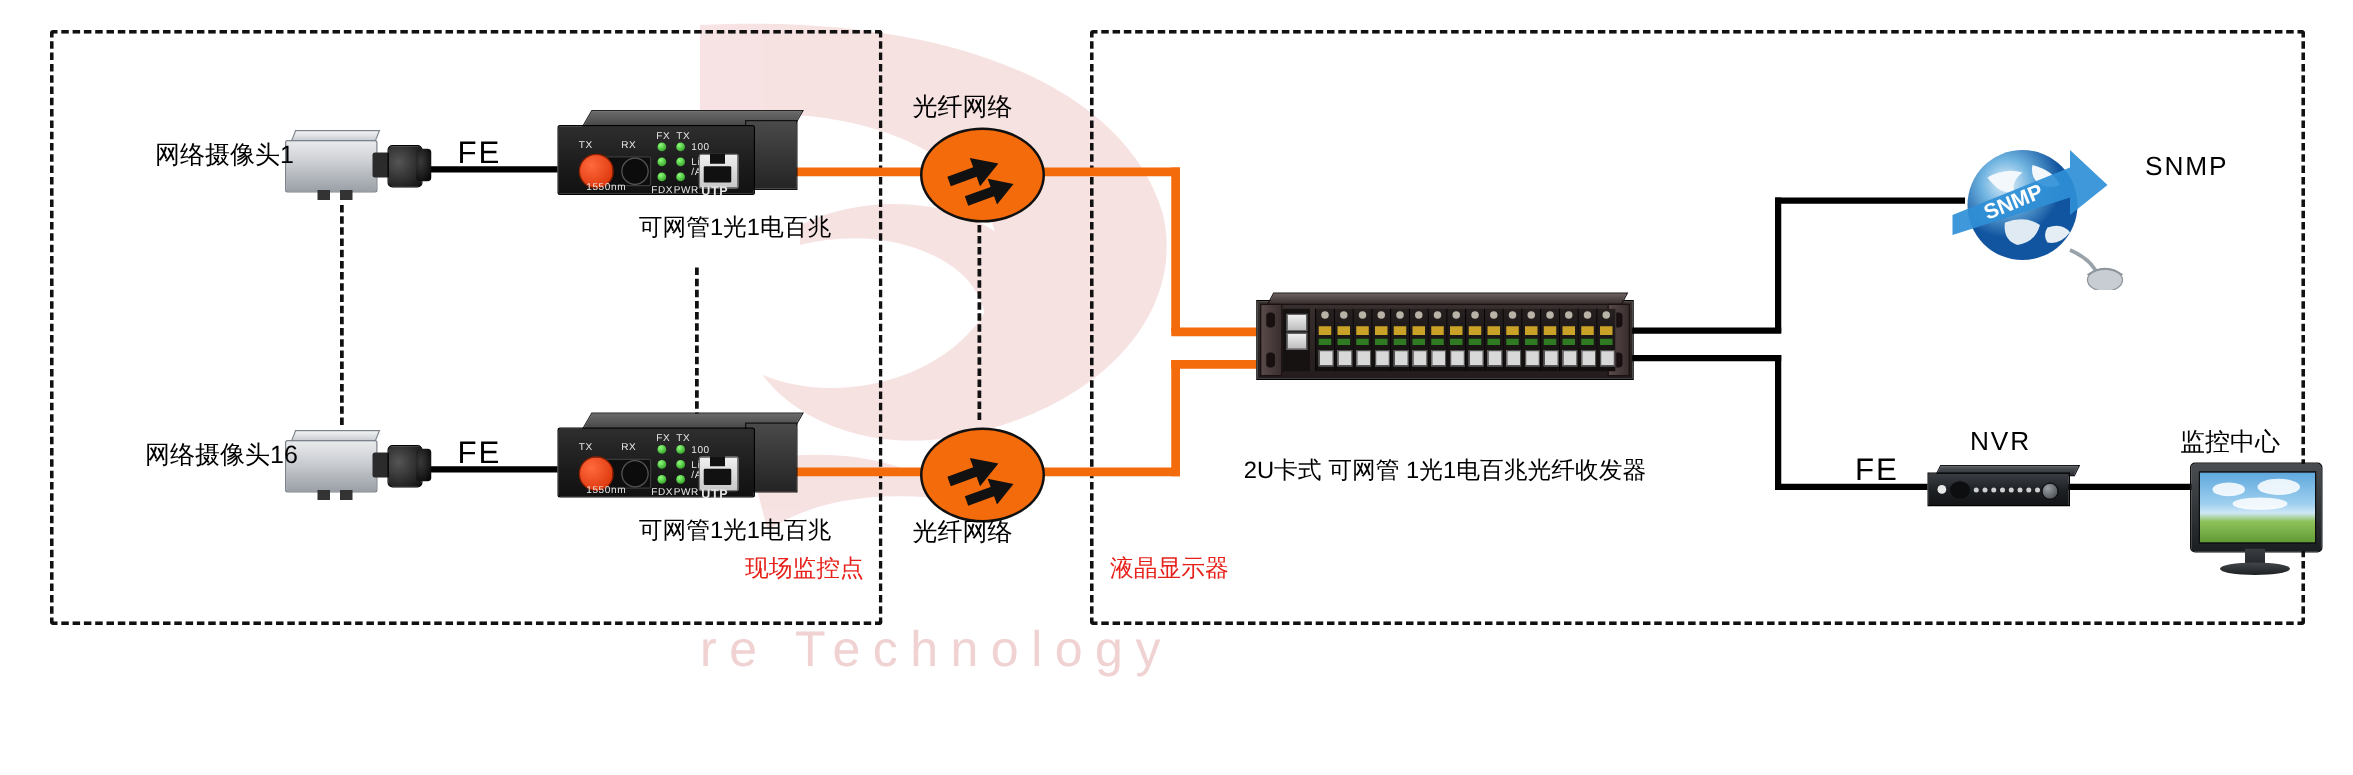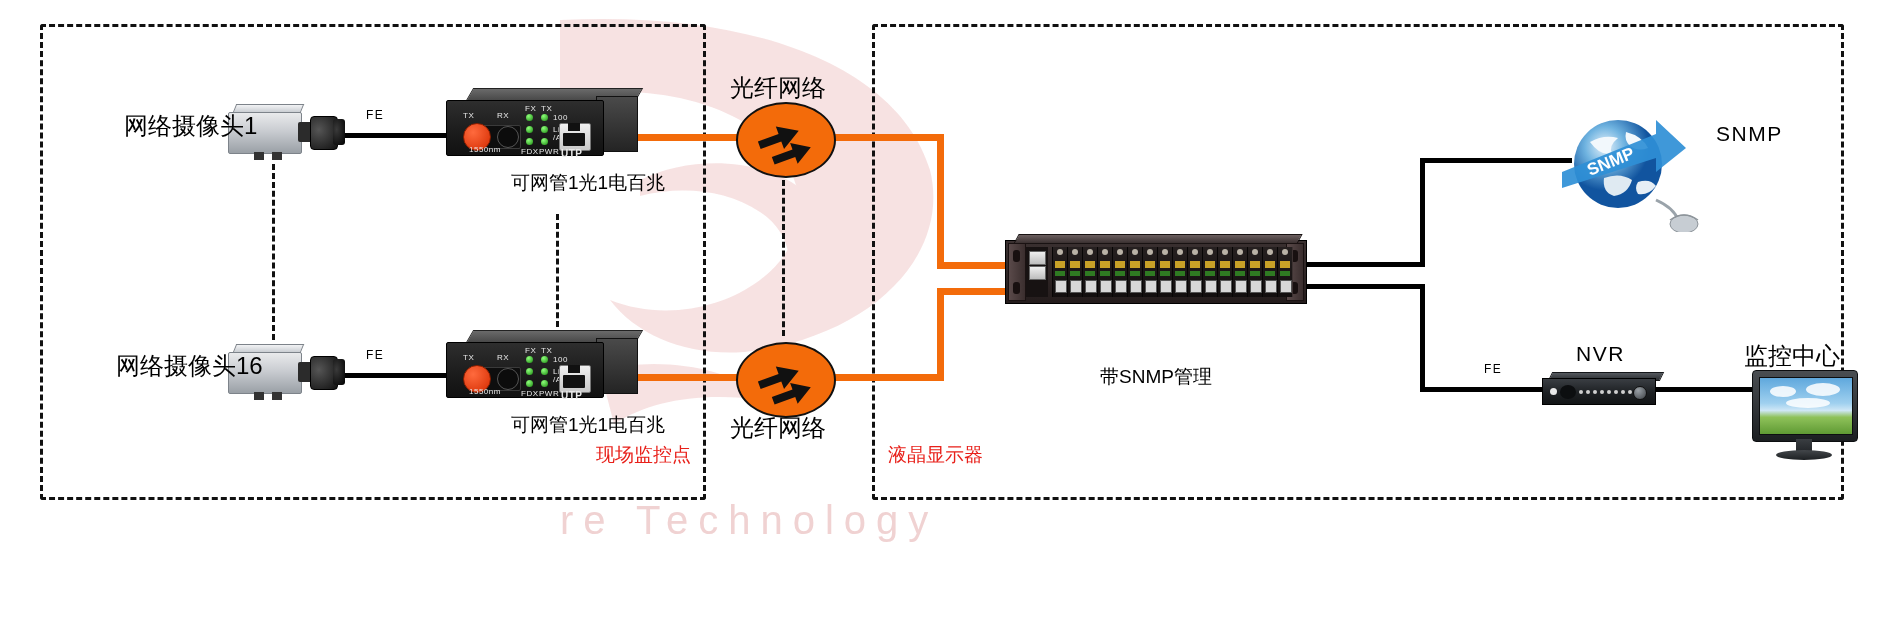--- a/index.html
+++ b/index.html
@@ -25,7 +25,7 @@
 
   
   .lbl{position:absolute;z-index:7;white-space:nowrap;color:#000;}
-  .lbl-cn{font-size:24px;}
+  .lbl-cn{font-size:20px;}
   .lbl-en{font-size:12px;letter-spacing:1.5px;}
   .cap{position:absolute;z-index:7;text-align:center;font-size:19px;
        line-height:1.15;color:#000;white-space:nowrap;}

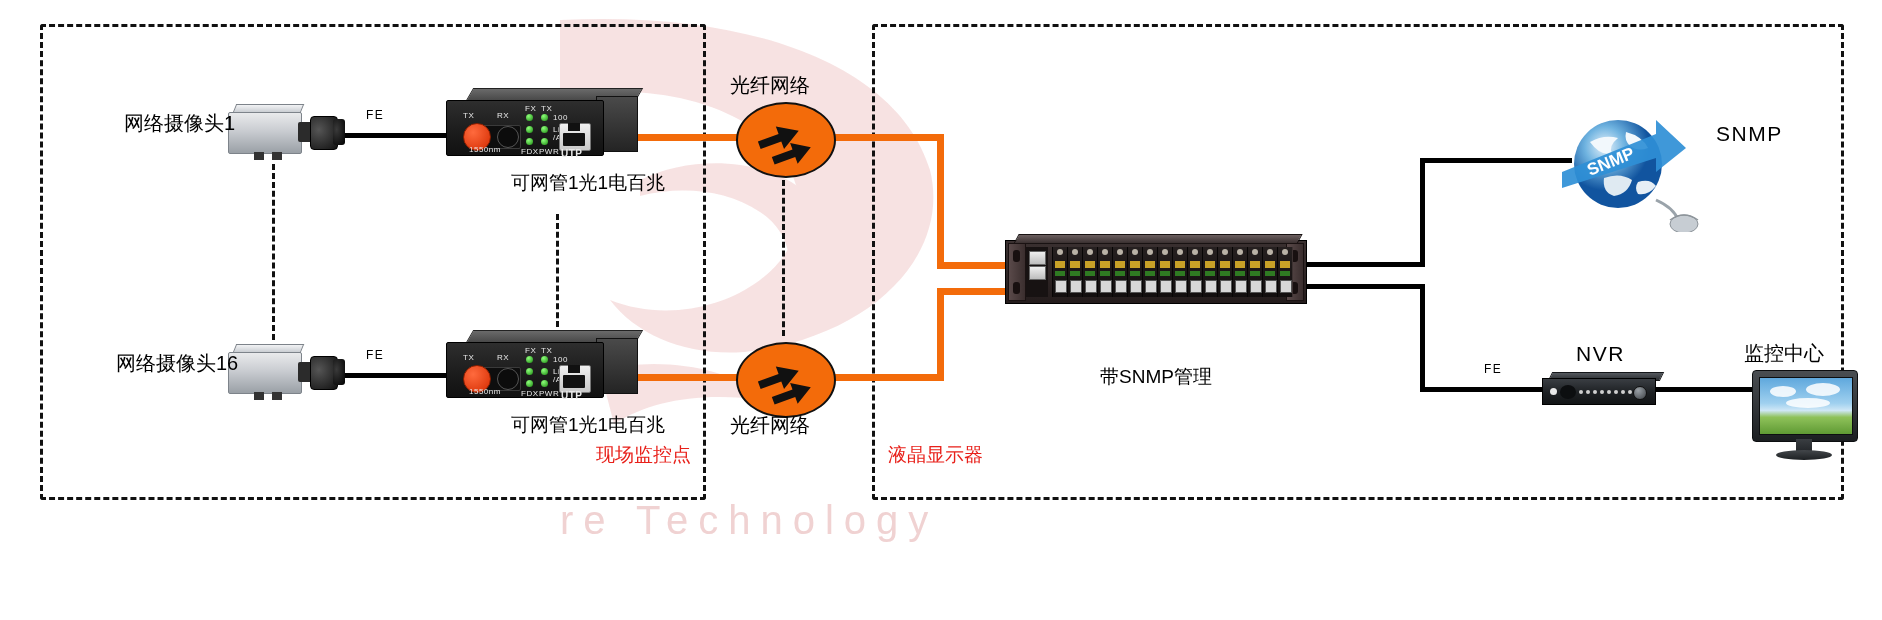--- a/index.html
+++ b/index.html
@@ -26,7 +26,7 @@
   
   .lbl{position:absolute;z-index:7;white-space:nowrap;color:#000;}
   .lbl-cn{font-size:20px;}
-  .lbl-en{font-size:12px;letter-spacing:1.5px;}
+  .lbl-en{font-size:25px;letter-spacing:1.5px;}
   .cap{position:absolute;z-index:7;text-align:center;font-size:19px;
        line-height:1.15;color:#000;white-space:nowrap;}
 

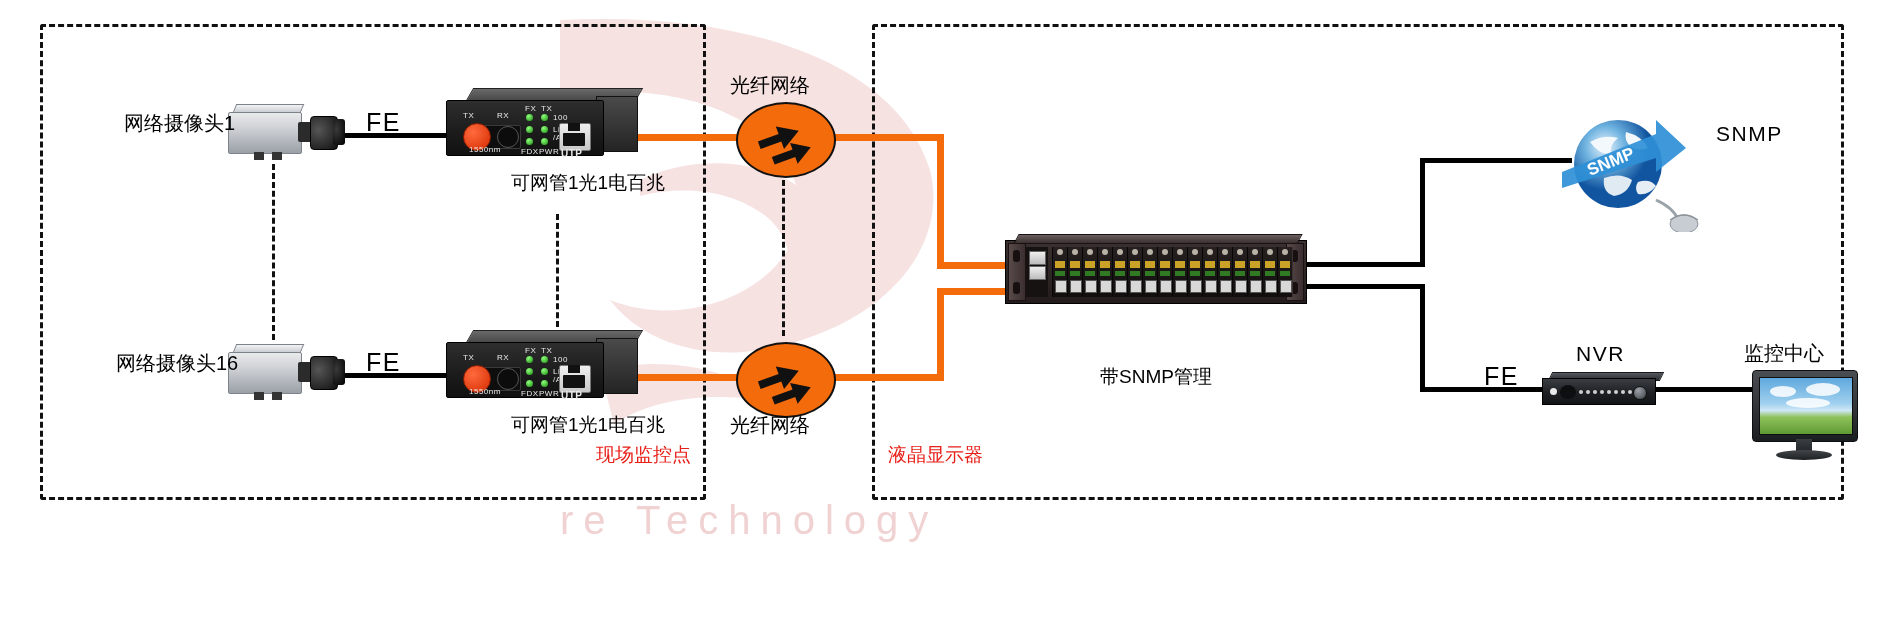--- a/index.html
+++ b/index.html
@@ -413,6 +413,7 @@
   </div>
 
   <div class="cap" style="left:986px;top:366px;width:340px;">
+    <div>2U卡式 可网管 1光1电百兆光纤收发器</div>
     <div>带SNMP管理</div>
   </div>
 

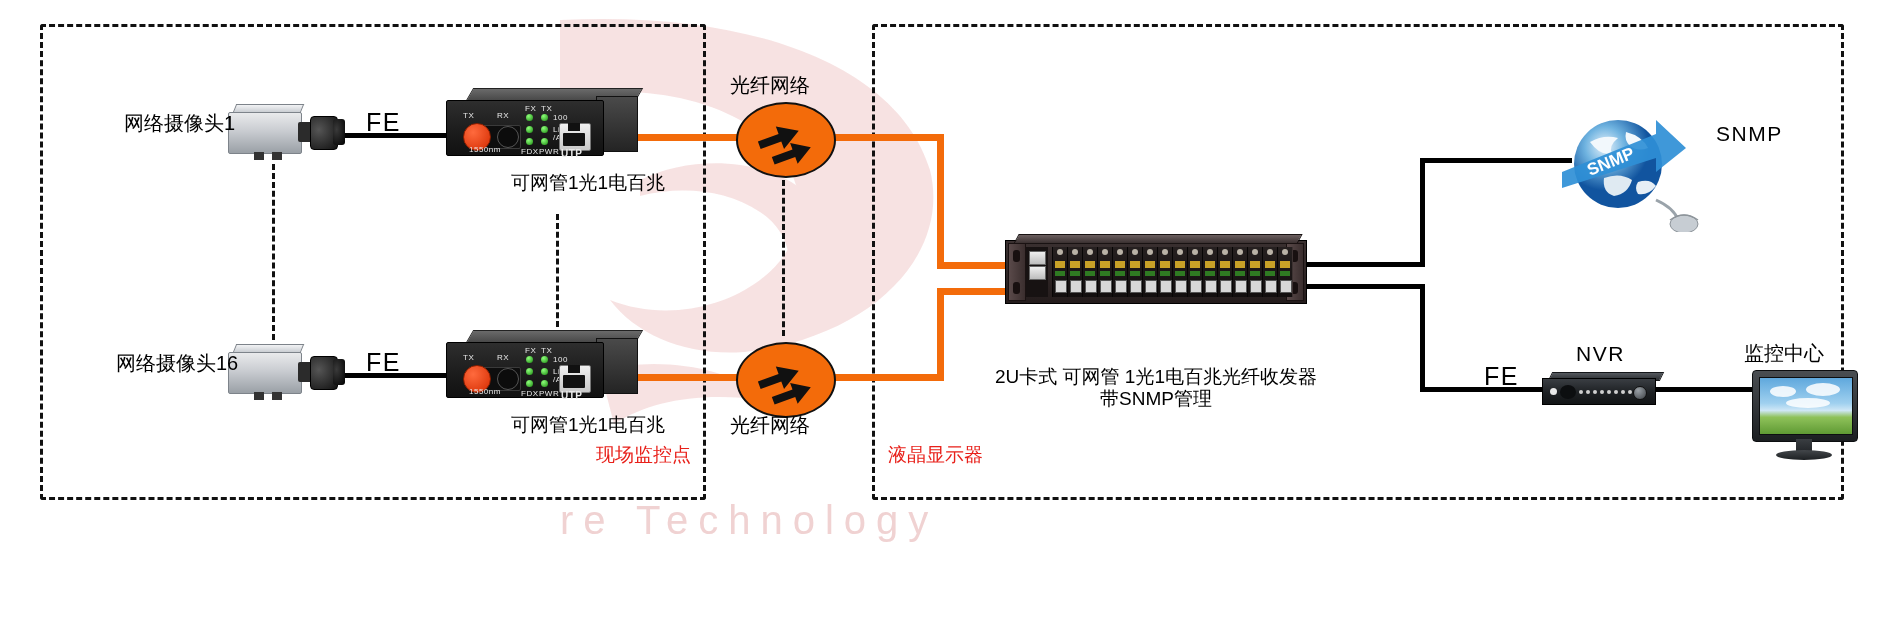--- a/index.html
+++ b/index.html
@@ -414,7 +414,6 @@
 
   <div class="cap" style="left:986px;top:366px;width:340px;">
     <div>2U卡式 可网管 1光1电百兆光纤收发器</div>
-    <div>带SNMP管理</div>
   </div>
 
   <div class="wire" style="left:1420px;top:158px;width:5px;height:108px;"></div>

